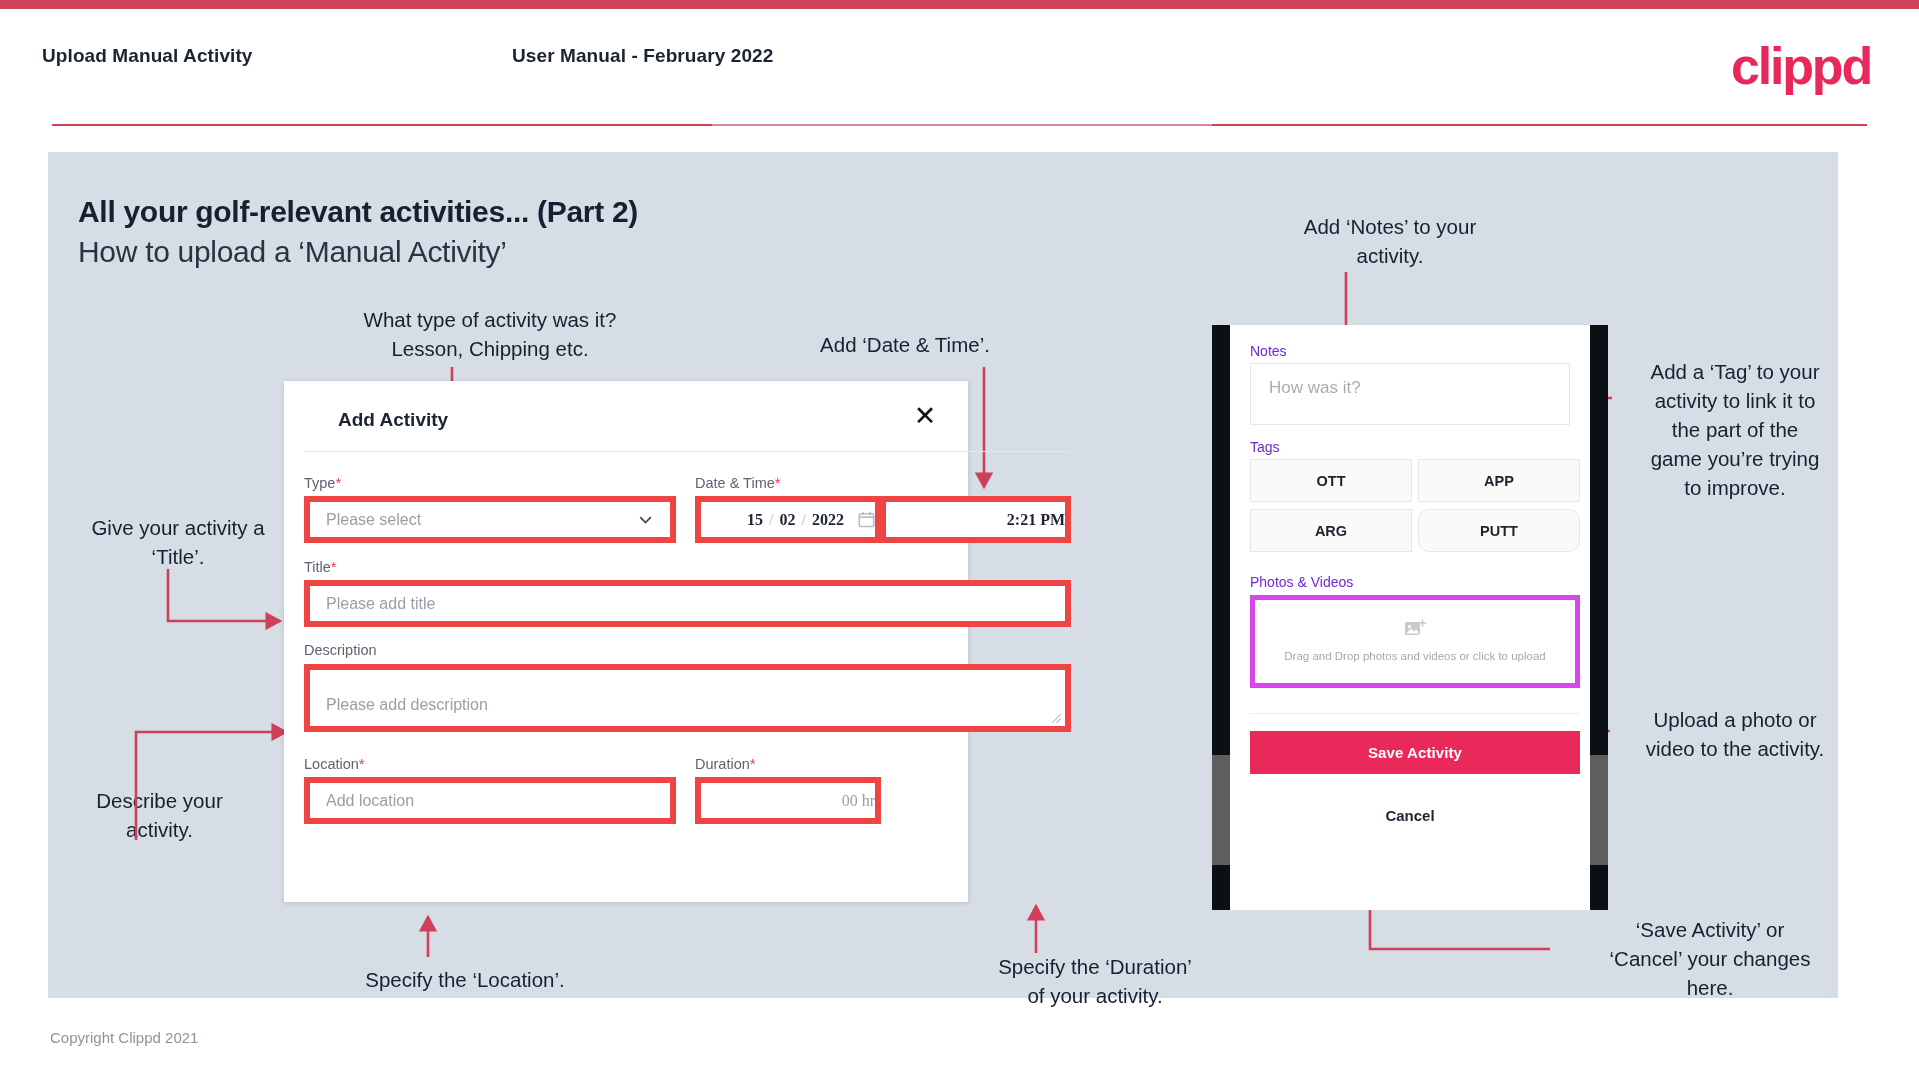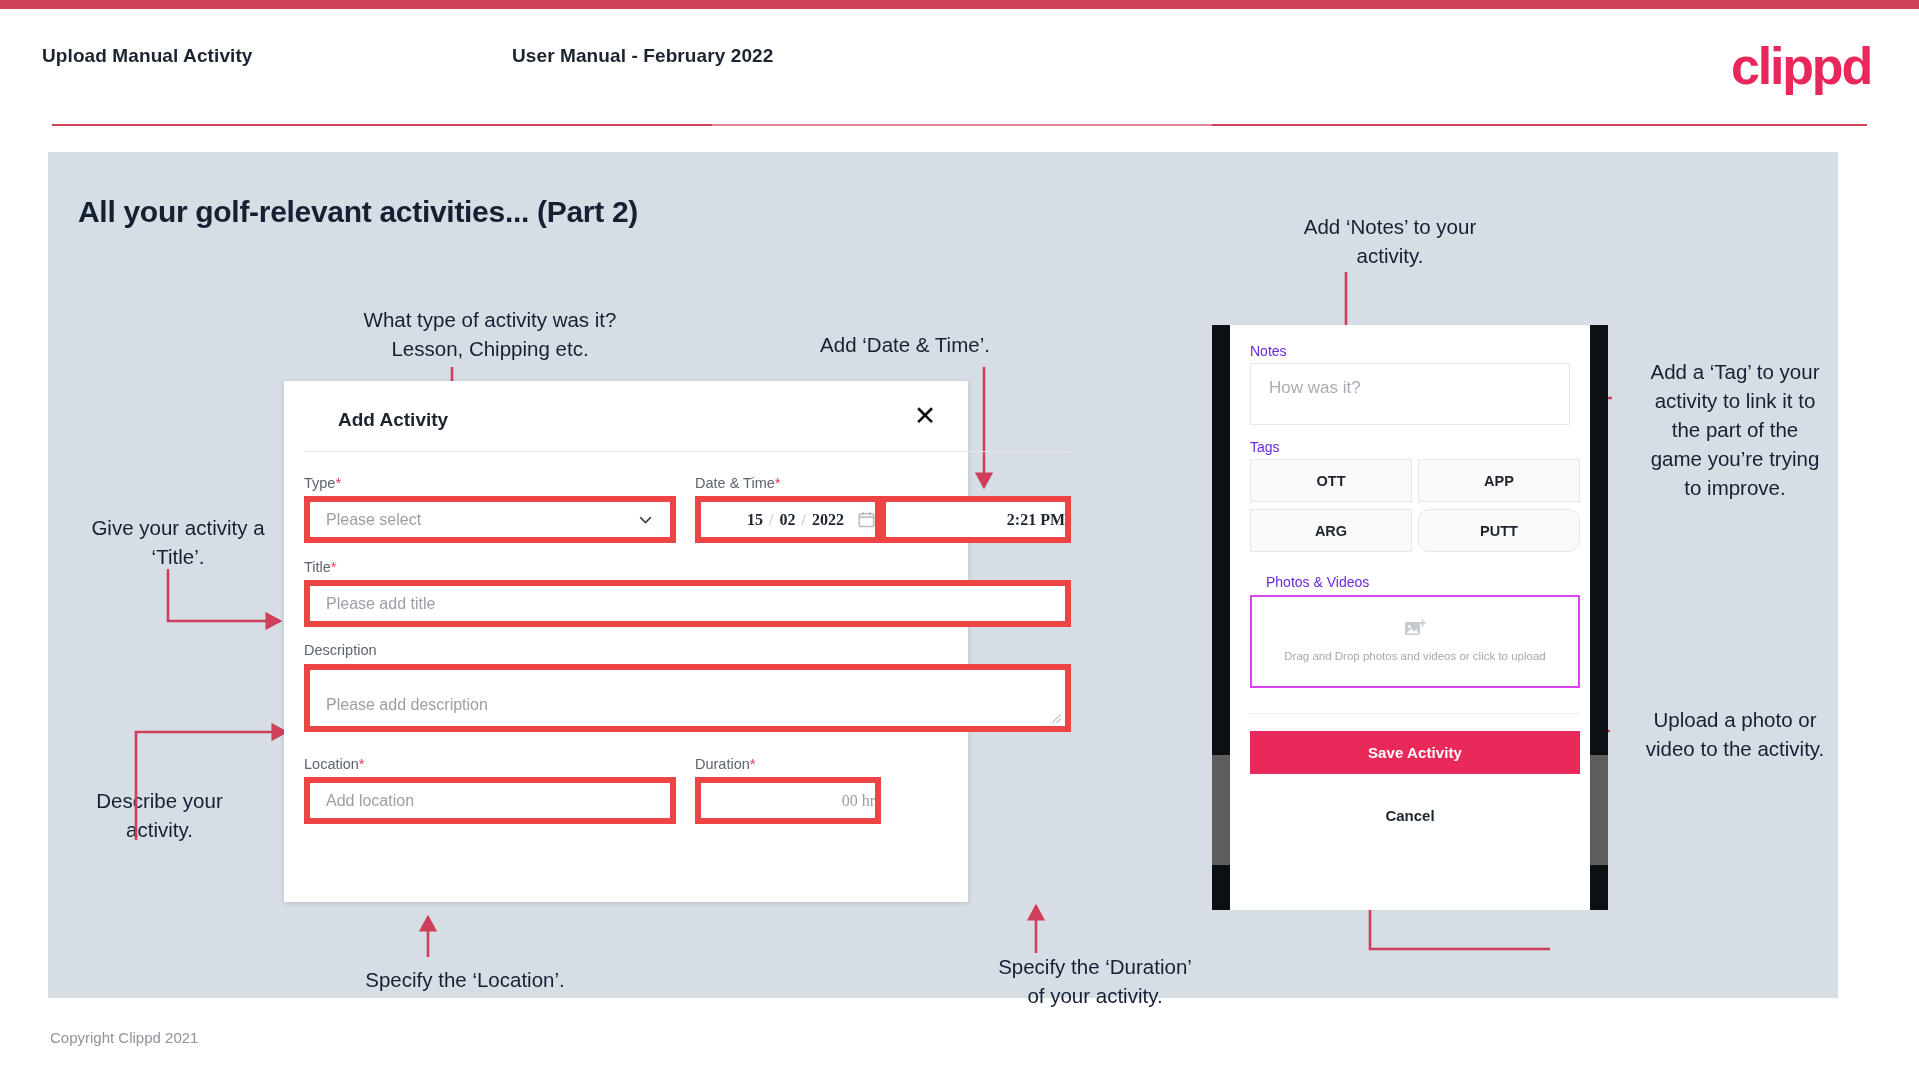--- a/index.html
+++ b/index.html
@@ -183,6 +183,7 @@
 
   <div class="panel"></div>
   <div class="slide-title">All your golf-relevant activities... (Part 2)</div>
+  <div class="slide-sub">How to upload a ‘Manual Activity’</div>
 
   <div class="ann" style="left:330px;top:305px;width:320px;">What type of activity was it?
 Lesson, Chipping etc.</div>

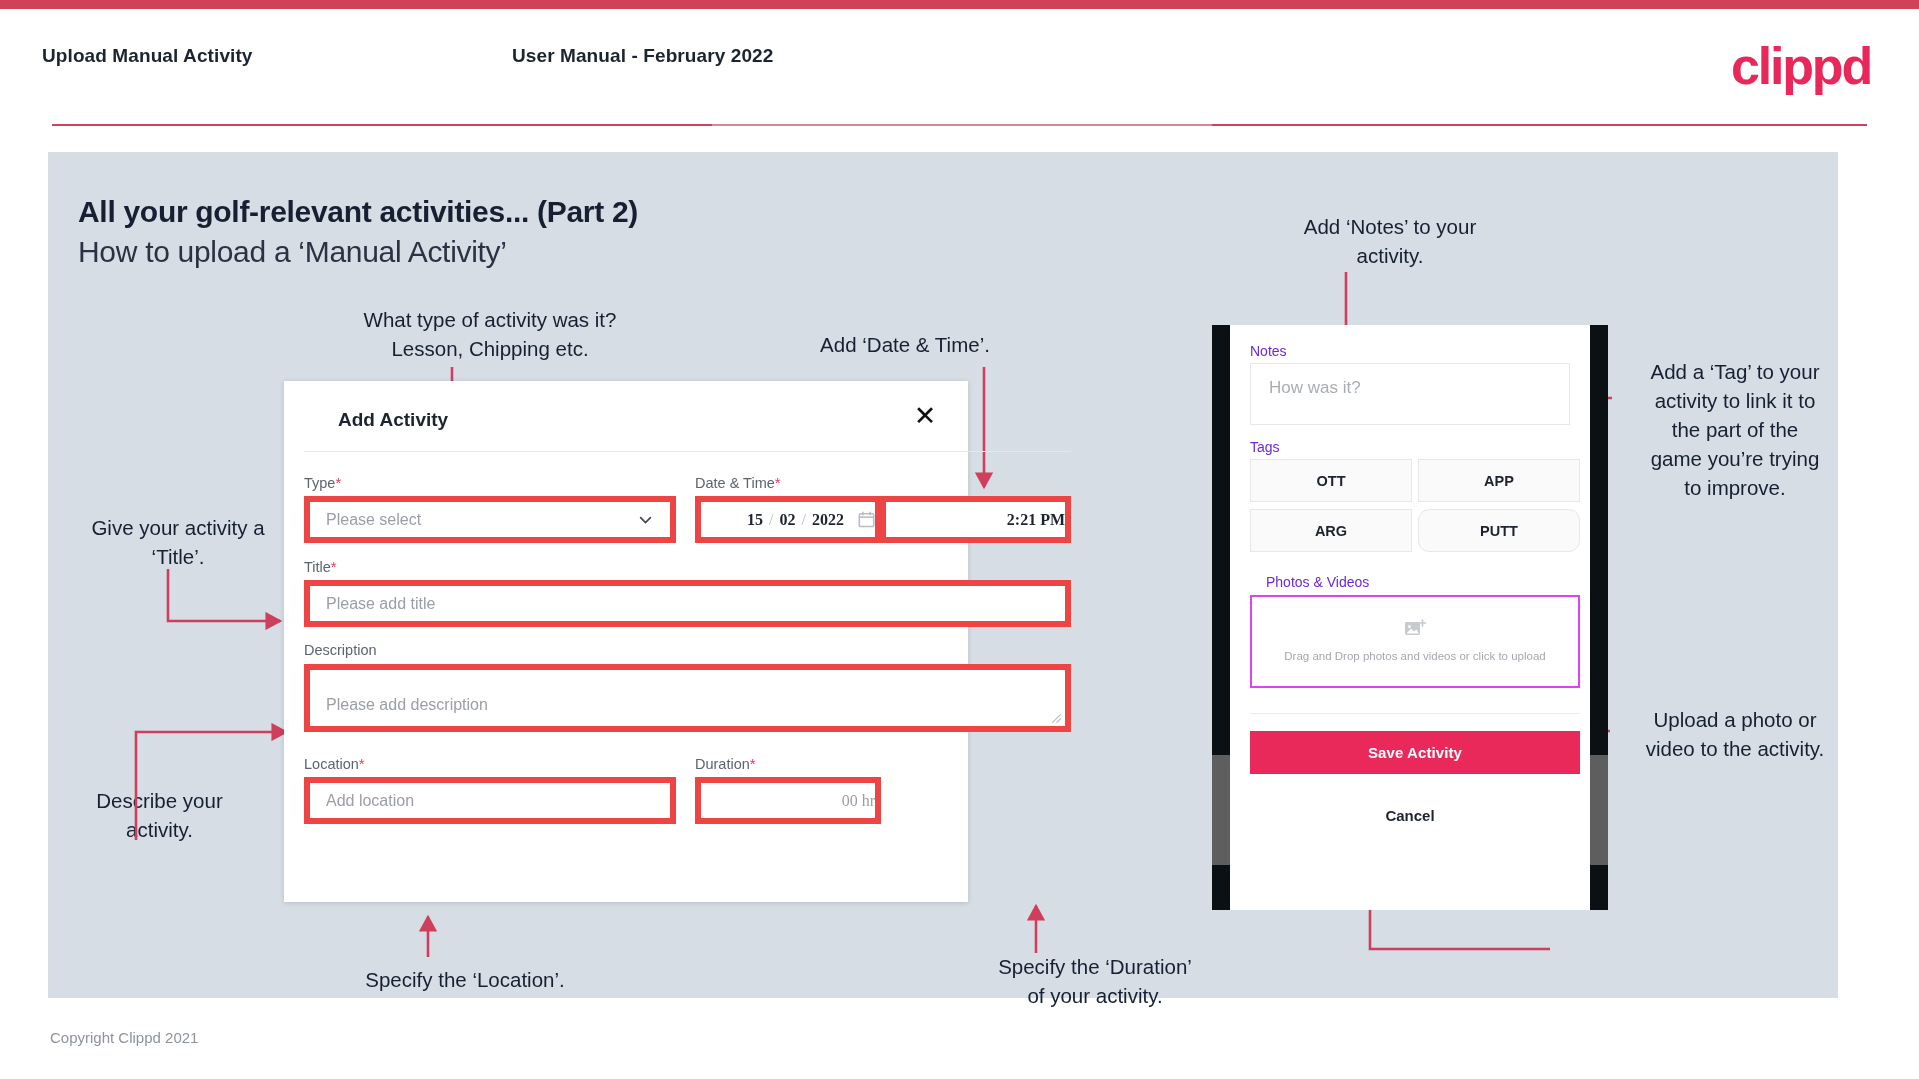--- a/index.html
+++ b/index.html
@@ -322,7 +322,7 @@
     <div class="p-tag" style="left:20px;top:184px;width:162px;height:43px;">ARG</div>
     <div class="p-tag" style="left:188px;top:184px;width:162px;height:43px;border-radius:11px;">PUTT</div>
 
-    <div class="p-label" style="left:20px;top:249px;margin-left:16px;">Photos &amp; Videos</div>
+    <div class="p-label" style="left:20px;top:249px;">Photos &amp; Videos</div>
     <div class="p-upload" style="left:20px;top:270px;width:330px;height:93px;">
       <svg width="22" height="20" viewBox="0 0 22 20">
         <rect x="1" y="3" width="15" height="13" rx="1.4" fill="#c7cace"></rect>

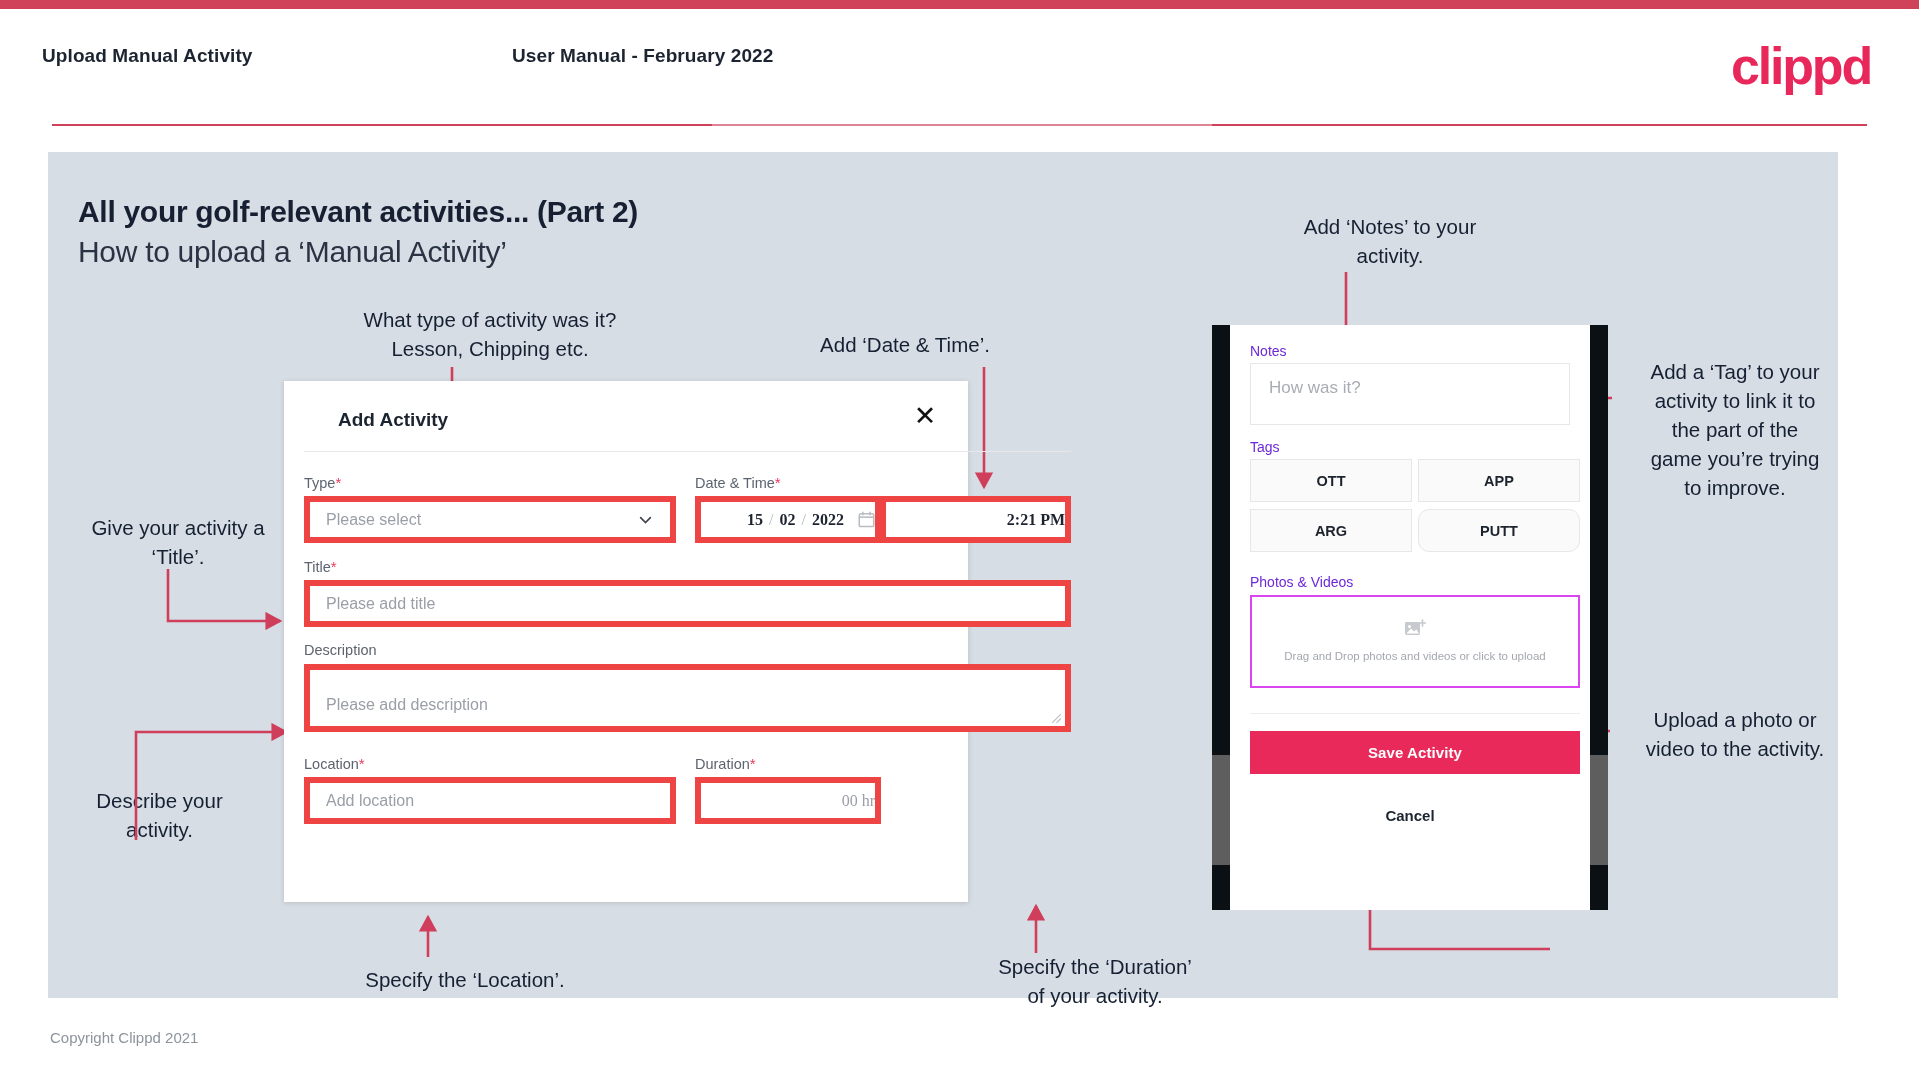--- a/index.html
+++ b/index.html
@@ -141,7 +141,7 @@
     font-size: 14.5px; font-weight: 700; color: #1d242e;
   }
   .p-upload {
-    position: absolute; border: 2px solid #d946ef; background: #fff;
+    position: absolute; border: 5px solid #d946ef; background: #fff;
     display: flex; flex-direction: column; align-items: center;
     justify-content: center; gap: 9px;
   }

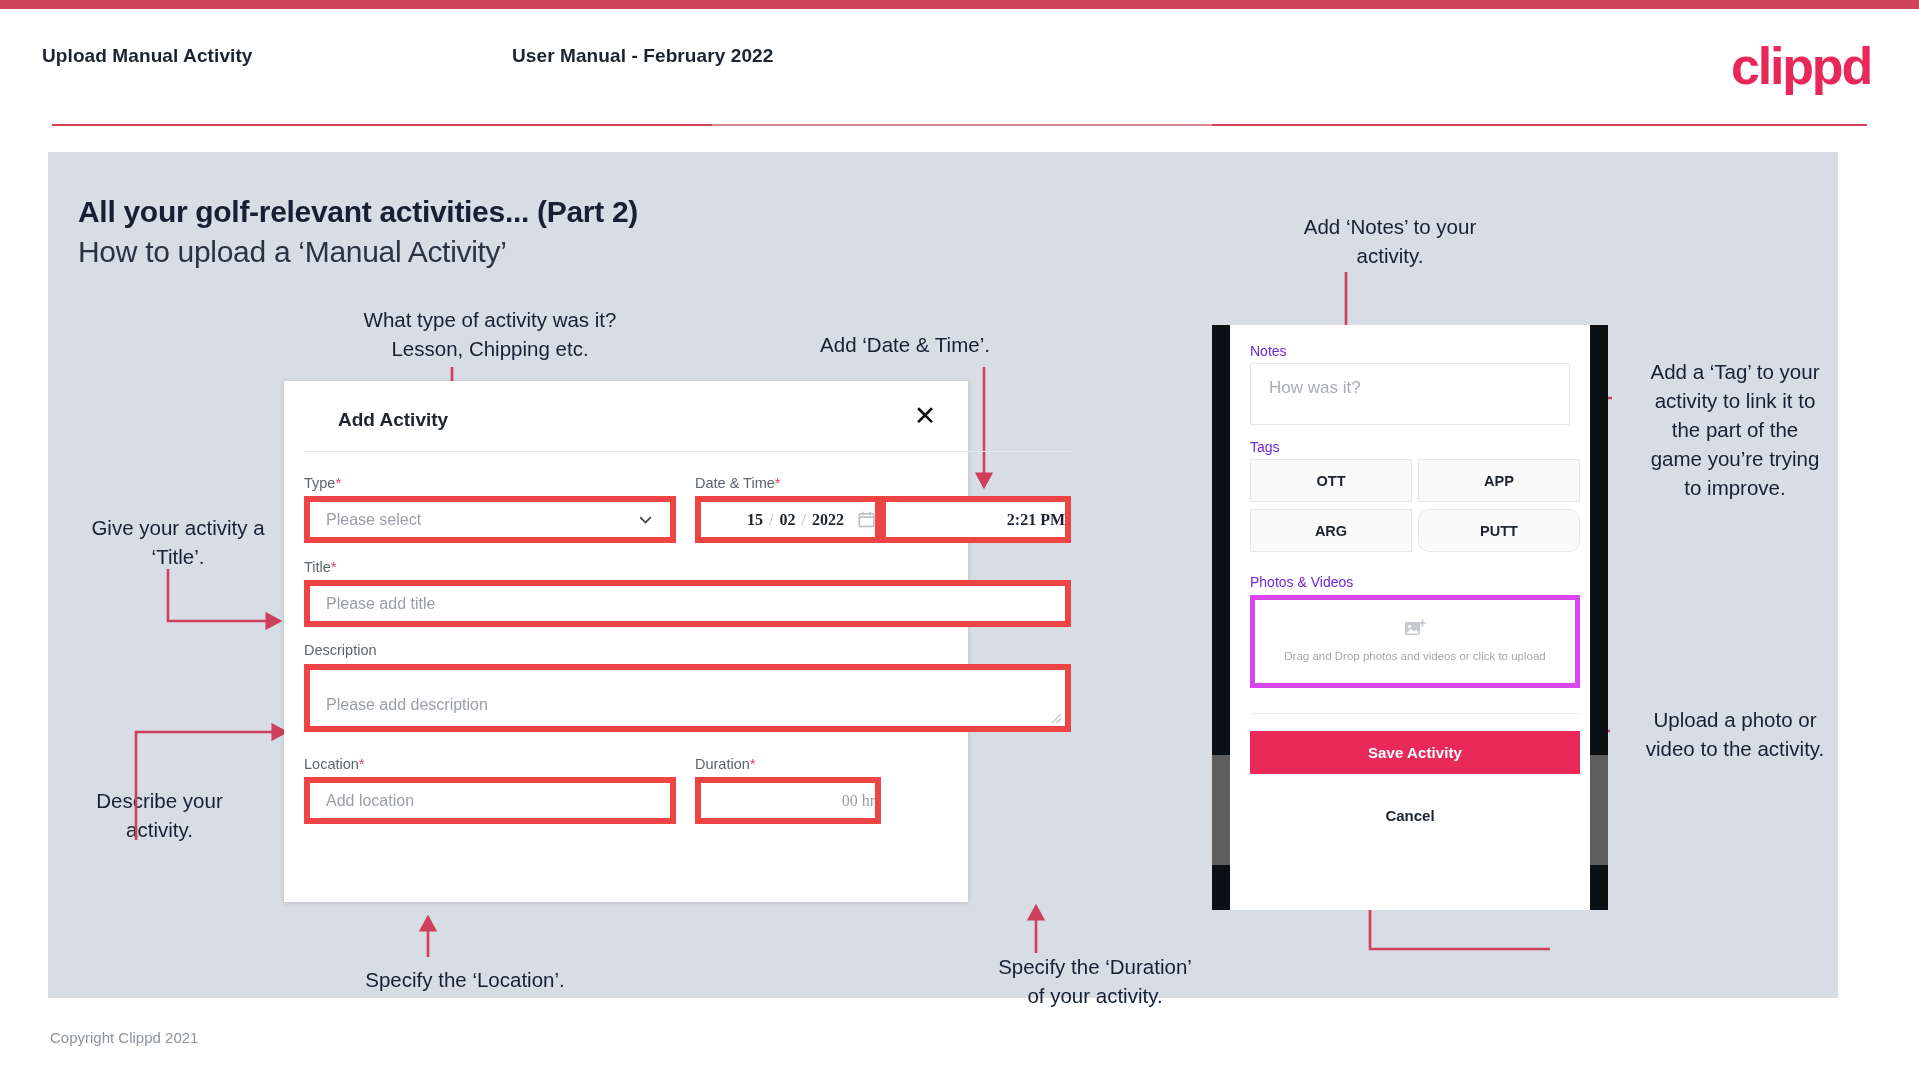--- a/index.html
+++ b/index.html
@@ -204,6 +204,9 @@
 to improve.</div>
   <div class="ann" style="left:1620px;top:705px;width:230px;">Upload a photo or
 video to the activity.</div>
+  <div class="ann" style="left:1560px;top:915px;width:300px;">‘Save Activity’ or
+‘Cancel’ your changes
+here.</div>
 
   <svg id="arrows">
     <defs>

